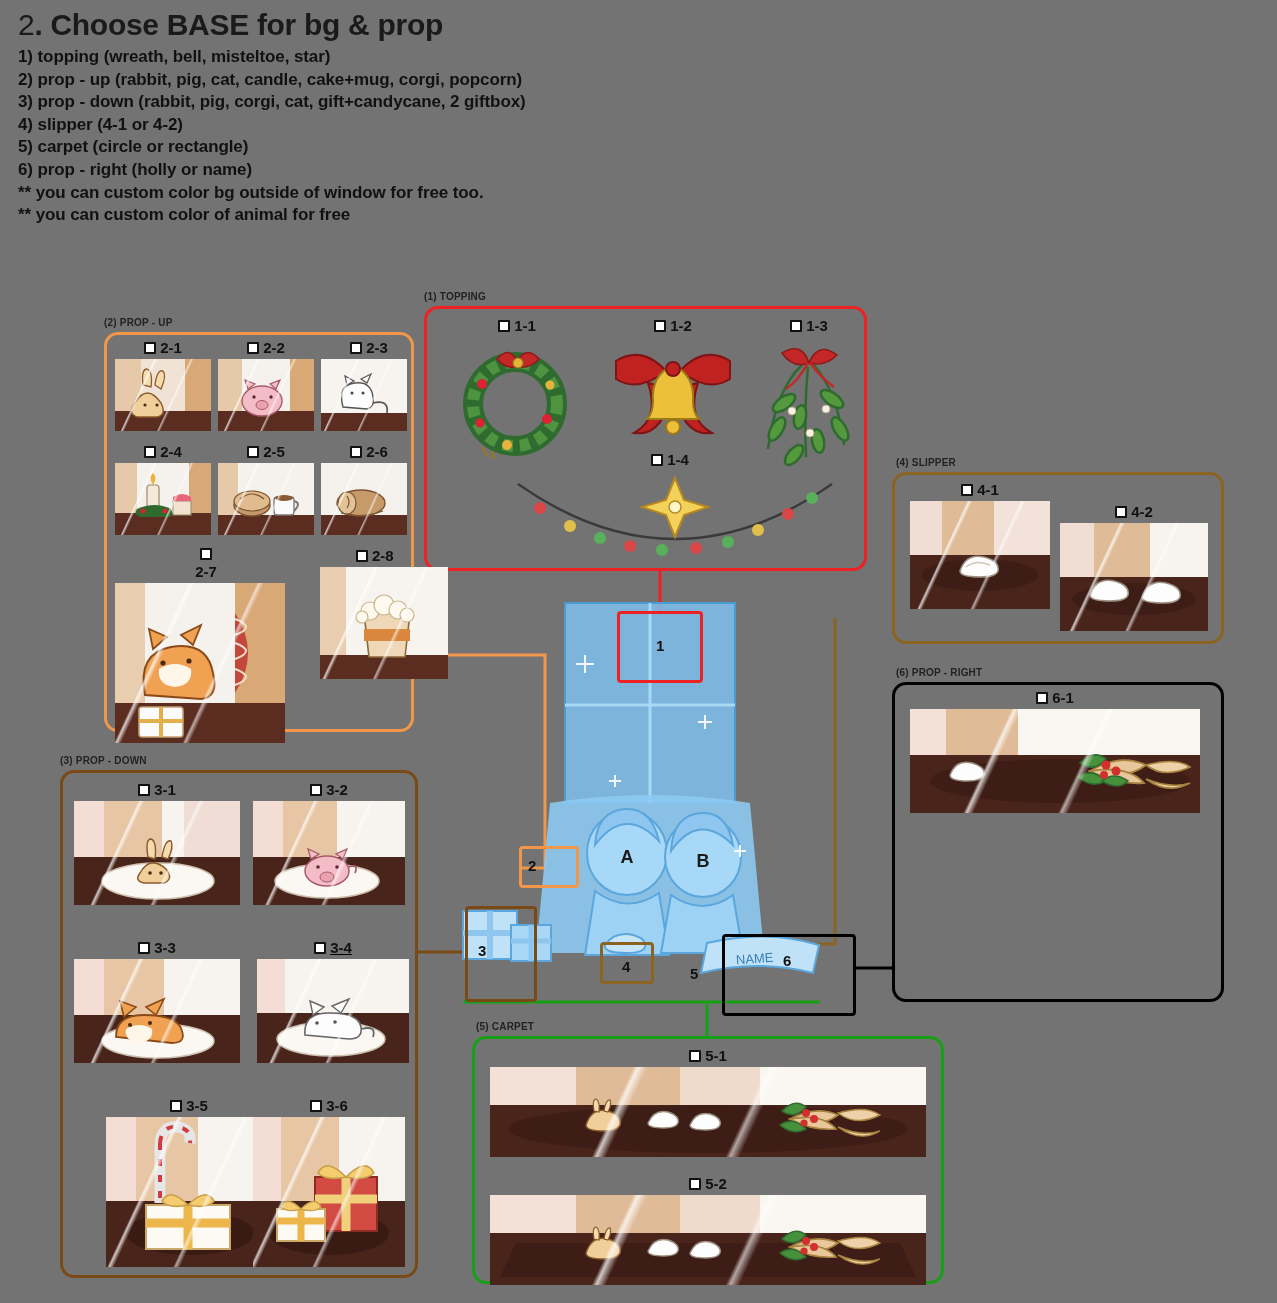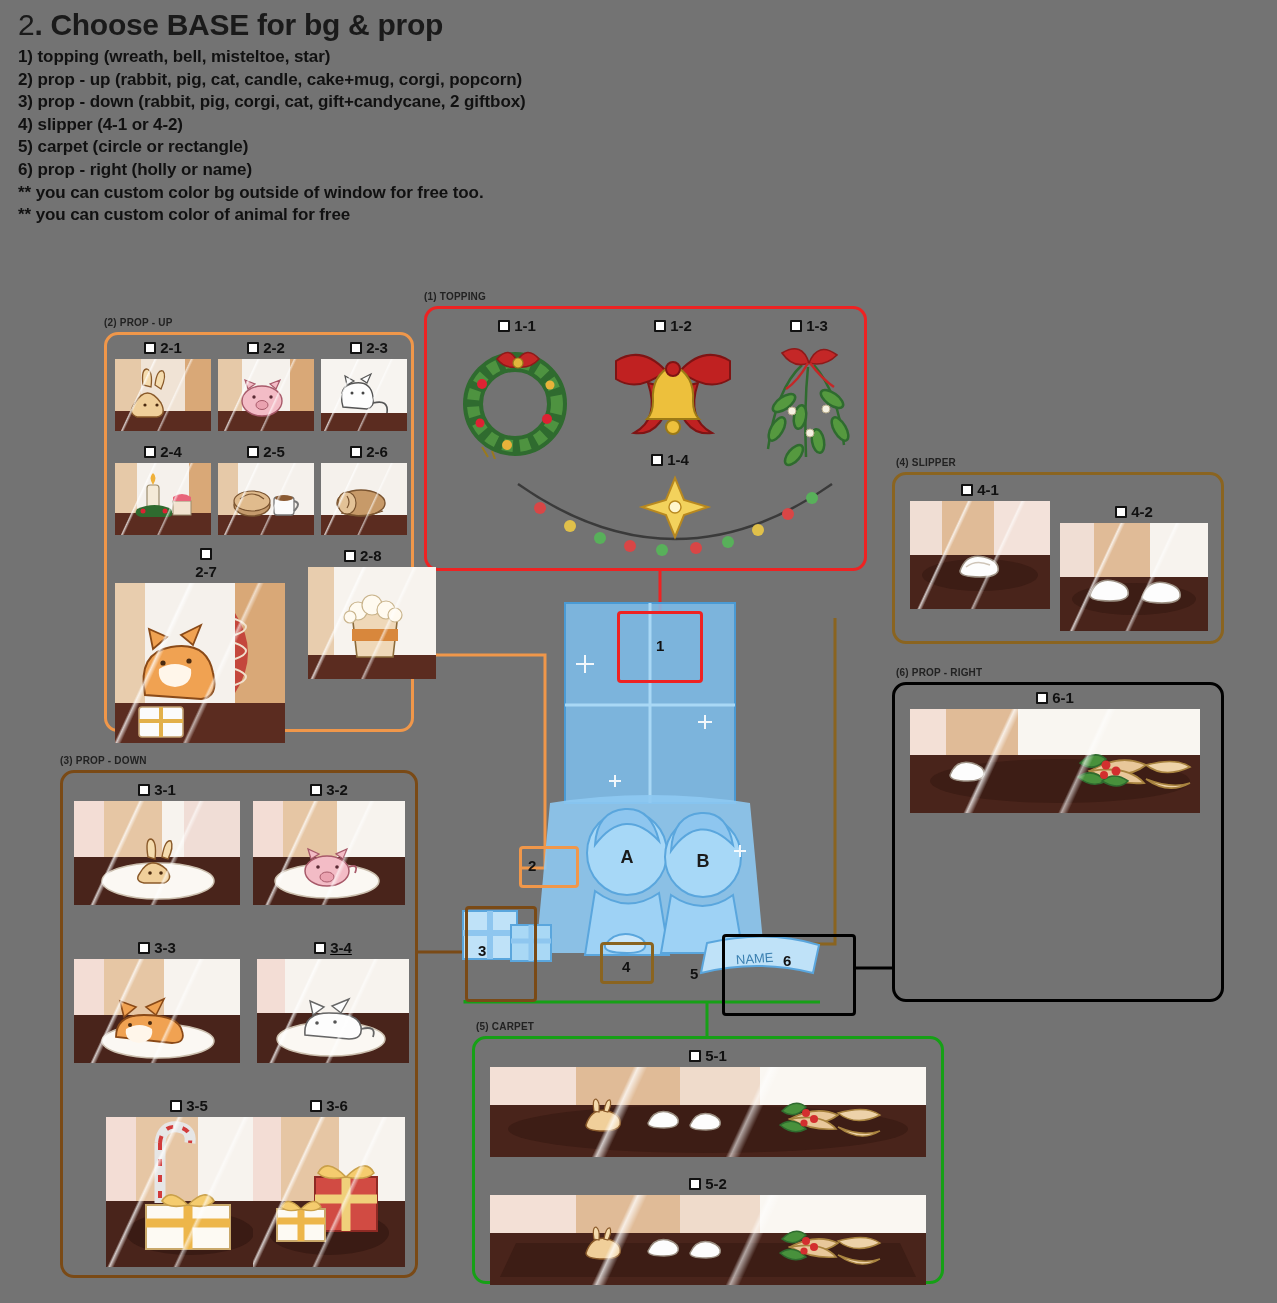--- a/index.html
+++ b/index.html
@@ -377,7 +377,7 @@
     </div>
   </div>
 
-  <div class="cell" style="left:278px; top:548px; width:128px;padding-left:30px;">
+  <div class="cell" style="left:290px; top:548px; width:128px;padding-left:30px;">
     <div class="cell-label" style="justify-content:flex-start;padding-left:36px;">
         <span class="chk"></span>
         <span>2-8</span>

